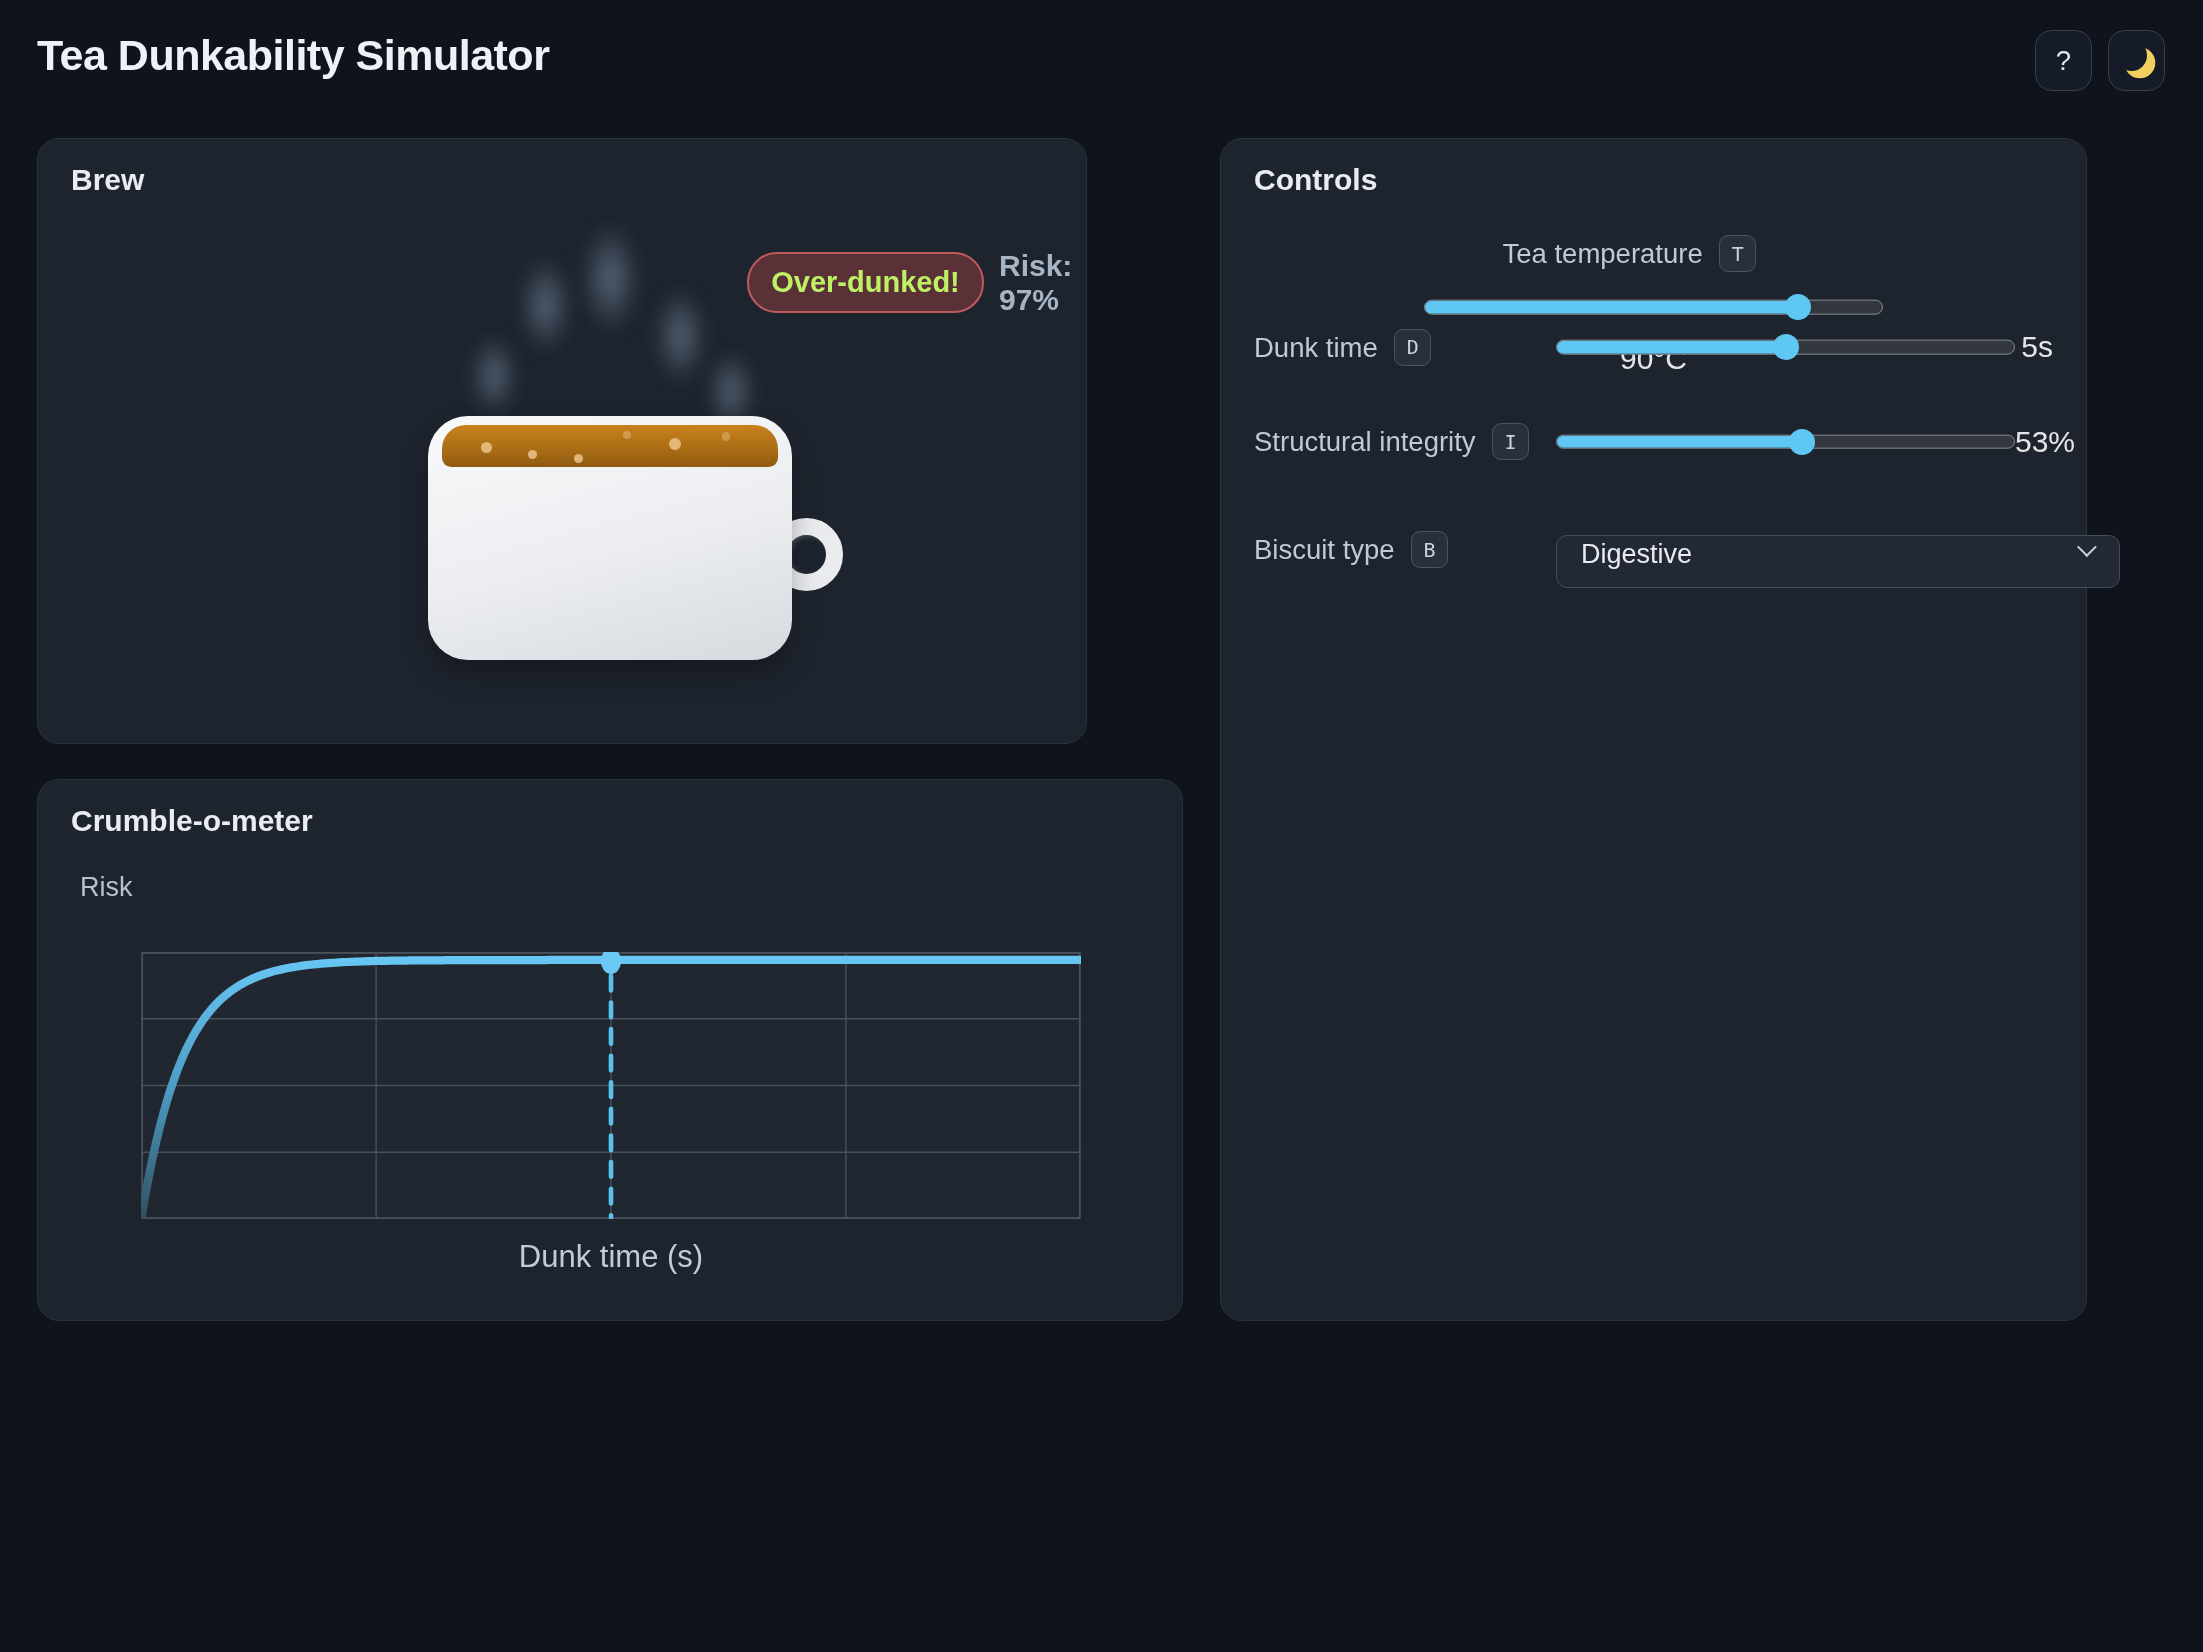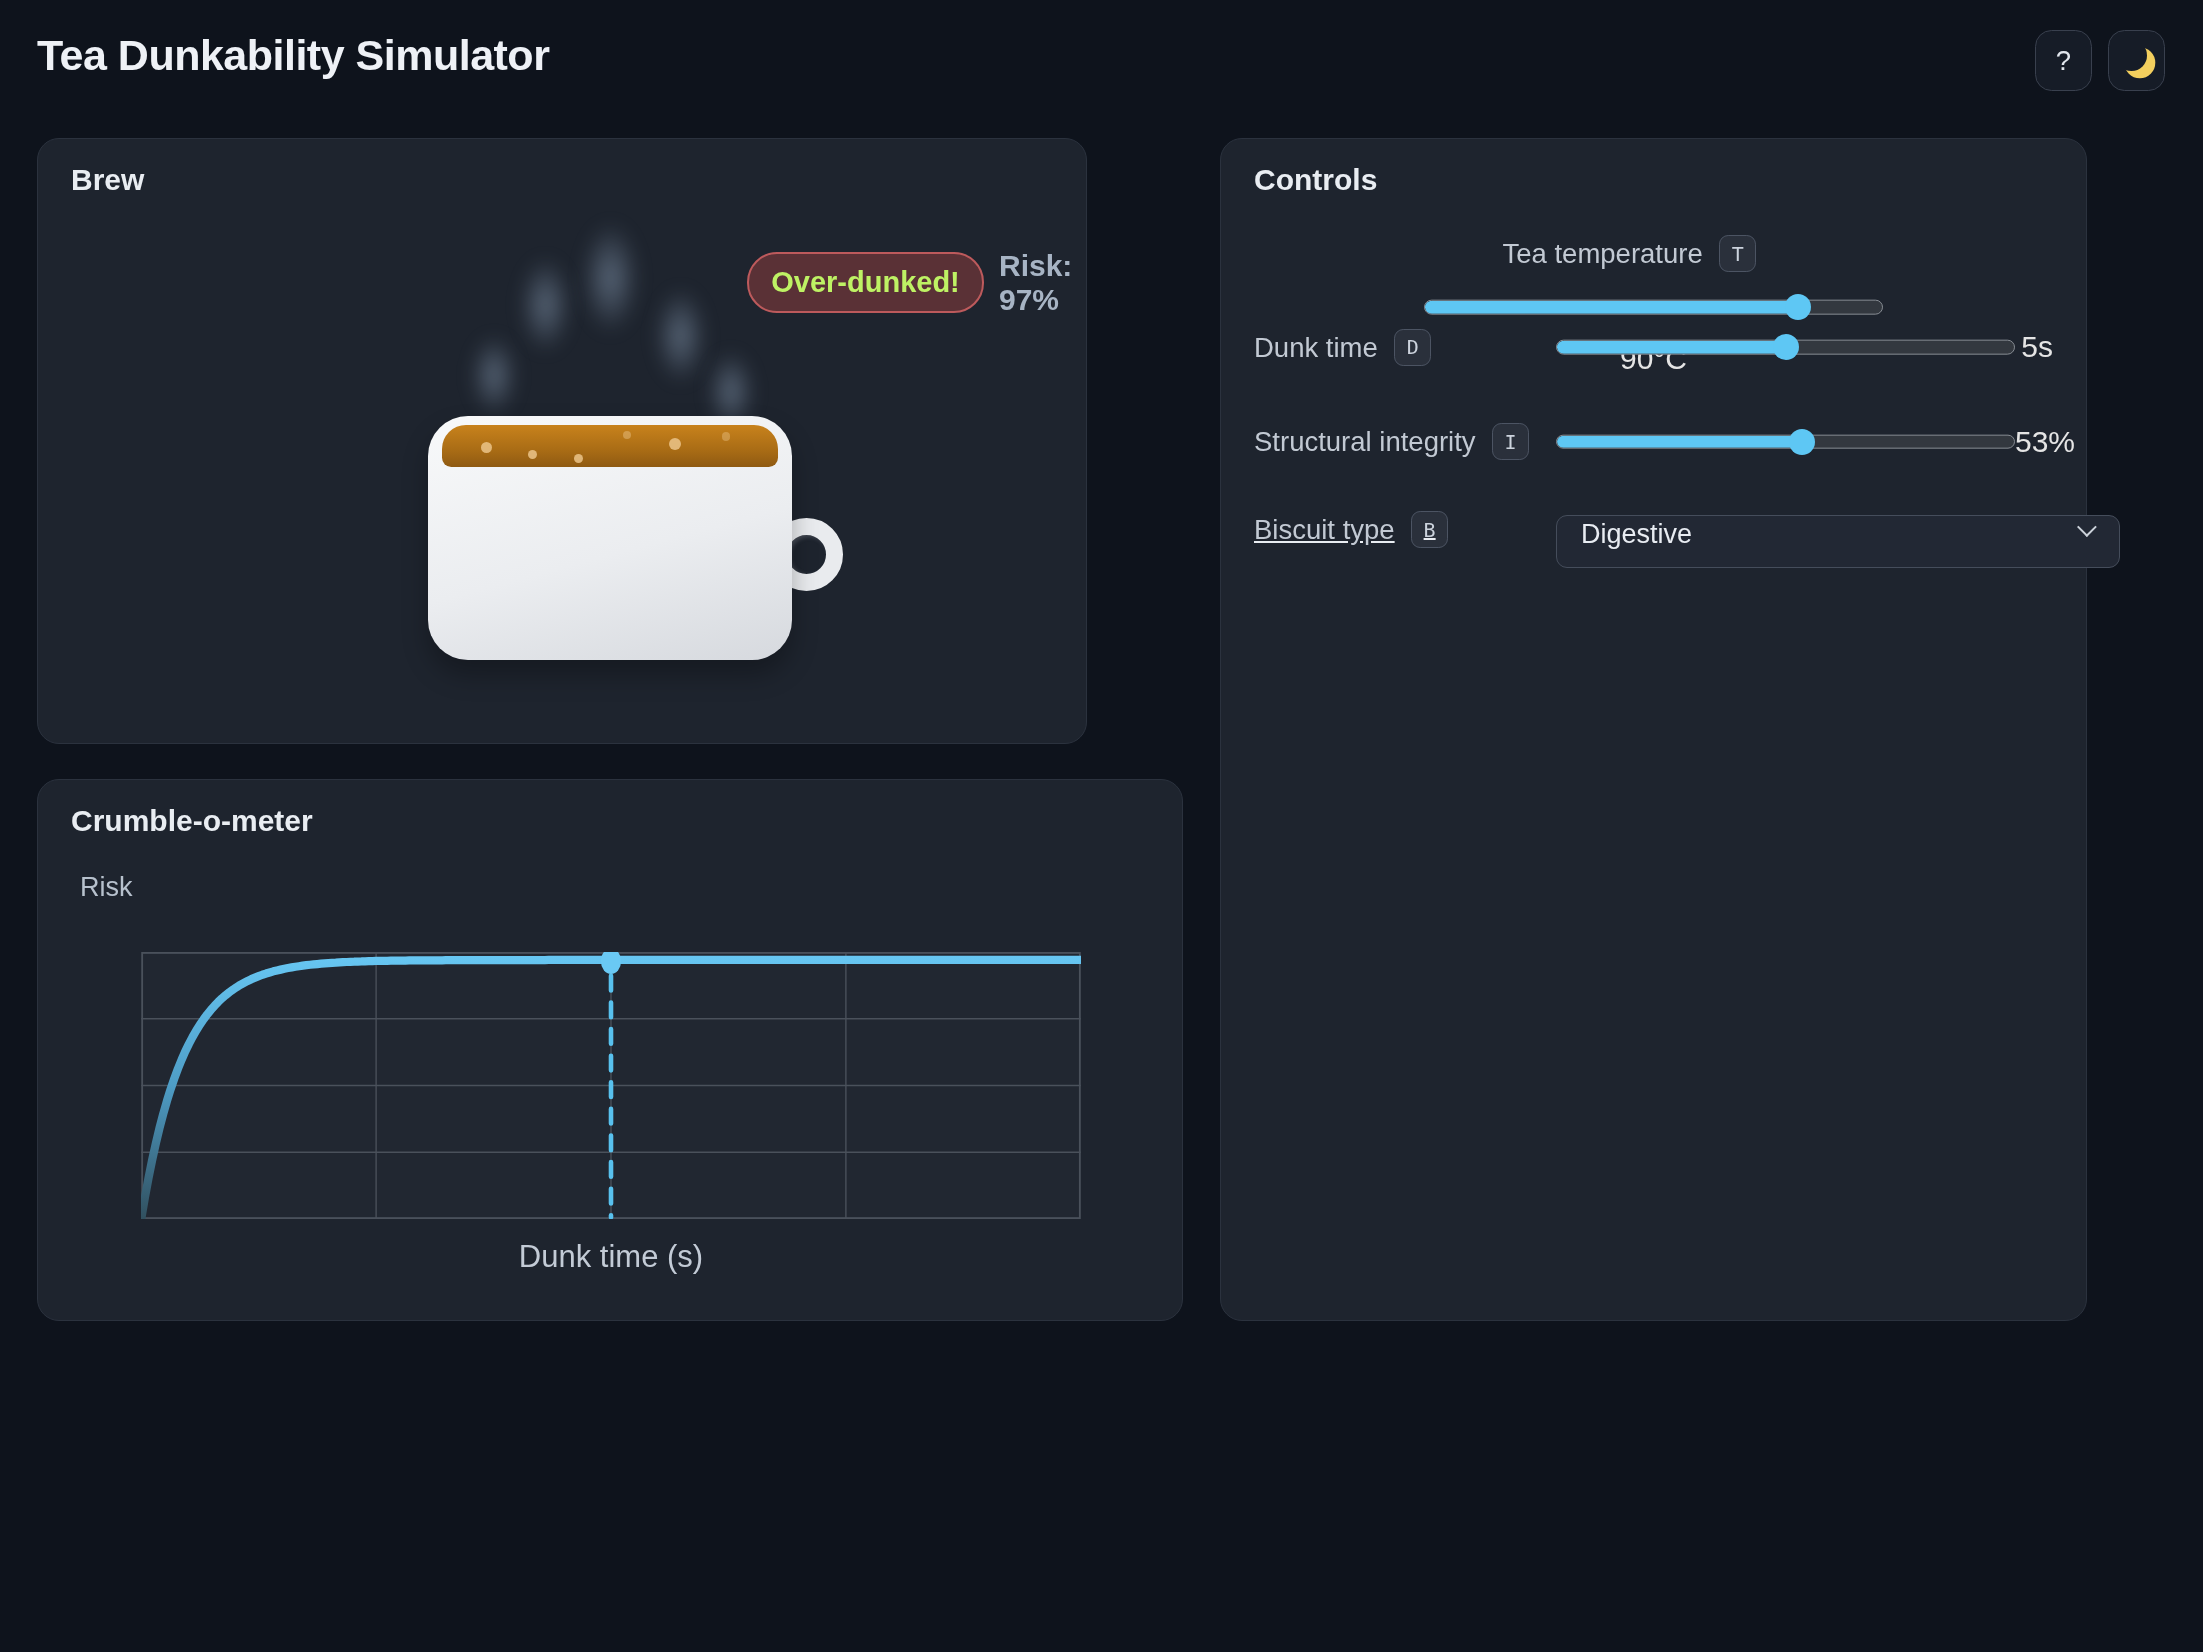--- a/index.html
+++ b/index.html
@@ -64,7 +64,7 @@
   .row-1 { top:96px; height:70px;flex-direction:column; }
   .row-2 { top:173px; height:70px;justify-content:center; }
   .row-3 { top:262px; height:81px; }
-  .row-4 { top:352px; height:77px;text-decoration:underline; }
+  .row-4 { top:372px; height:77px; }
   .ctl-left { width:302px; flex:none; display:flex; align-items:center; gap:16.5px; }
   .ctl-label { font-size:27.5px; line-height:37px; color:#c2c9d3; max-width:239px; }
   .key-badge { flex:none; width:37px; height:37px; border-radius:9.2px; background:#2a303b;

